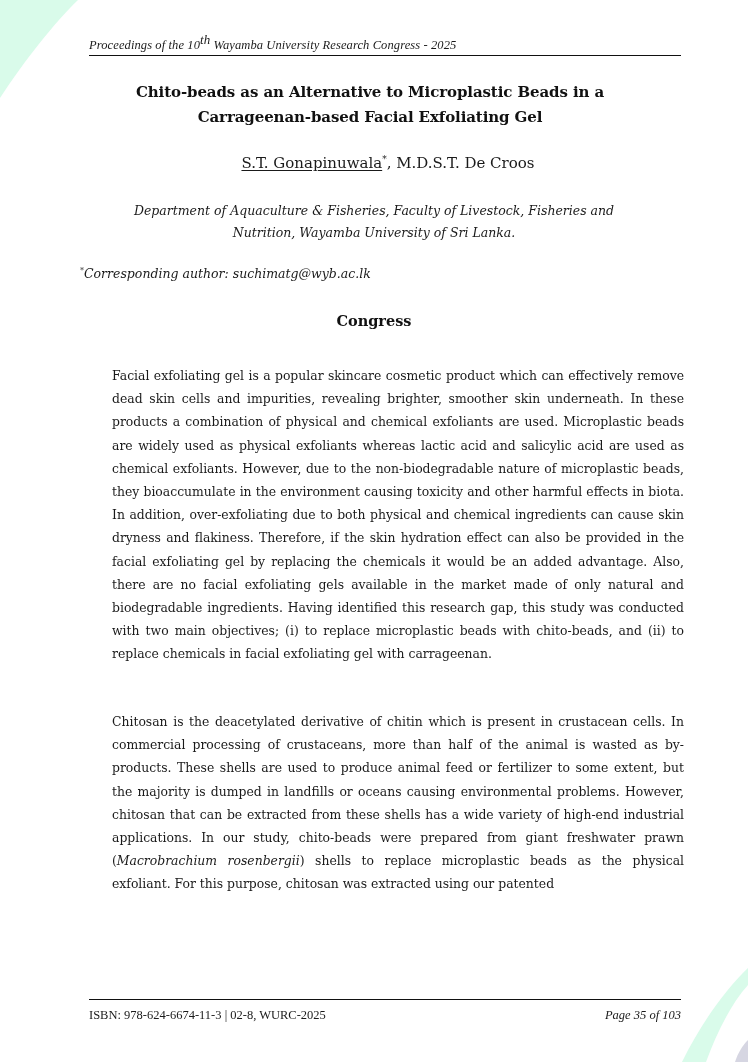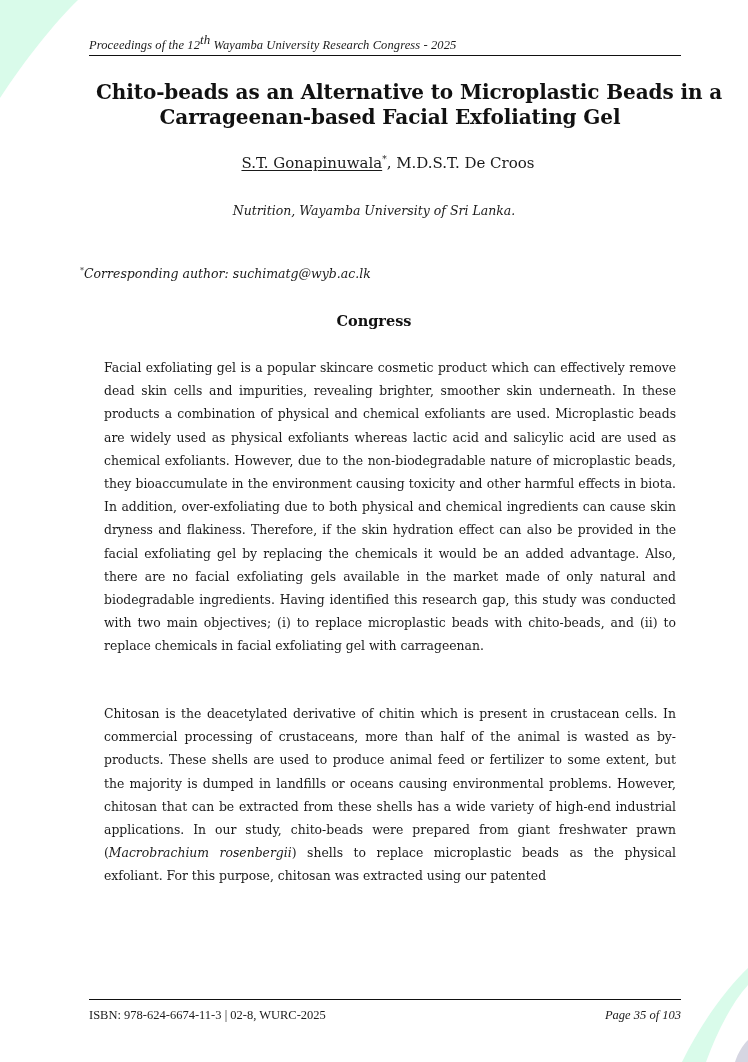--- a/index.html
+++ b/index.html
@@ -185,7 +185,7 @@
   <path d="M748,1040 C742,1046 738,1053 735,1062 L748,1062 Z" fill="#d6d6e2"></path>
 </svg>
 
-<div class="running-head"><span>Proceedings of the 12</span><sup>th</sup><span> Wayamba University Research Congress - 2025</span></div>
+<div class="running-head"><span>Proceedings of the 10</span><sup>th</sup><span> Wayamba University Research Congress - 2025</span></div>
 <div class="head-rule"></div>
 
 <div class="title">

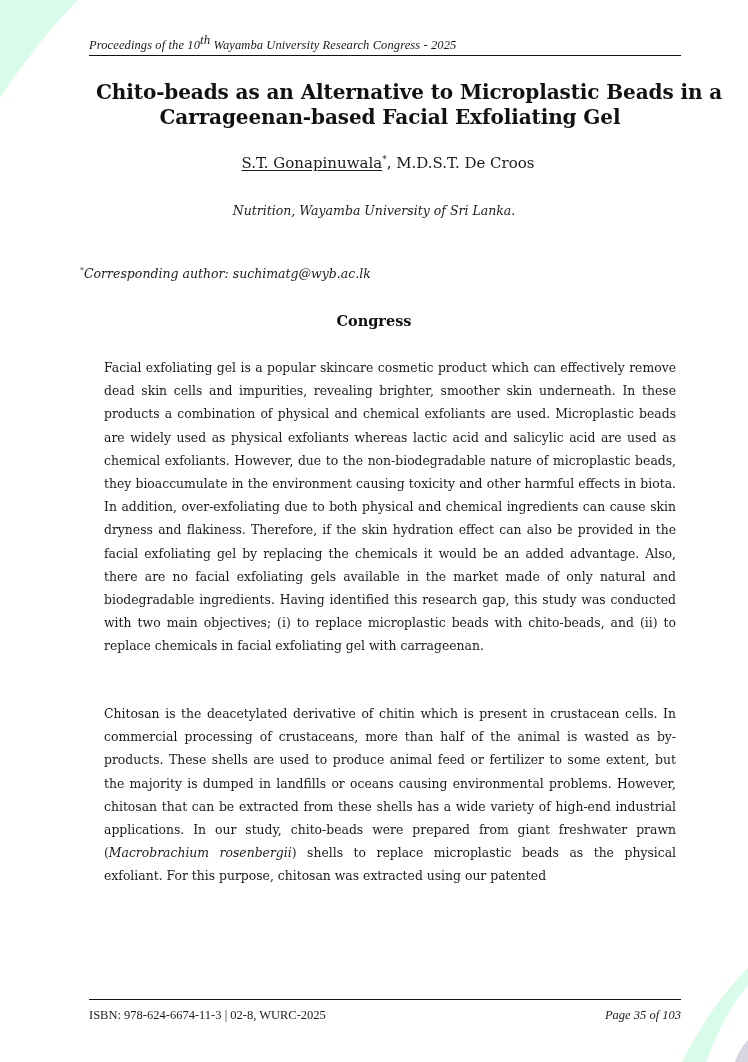--- a/index.html
+++ b/index.html
@@ -50,13 +50,13 @@
 
     .title {
       position: absolute;
-      left: 96px;
+      left: 76px;
       top: 80px;
       width: 588px;
       text-align: center;
       font-family: "DejaVu Serif", serif;
       font-weight: bold;
-      font-size: 20px;
+      font-size: 15px;
       line-height: 25px;
       color: #111;
       letter-spacing: -0.1px;

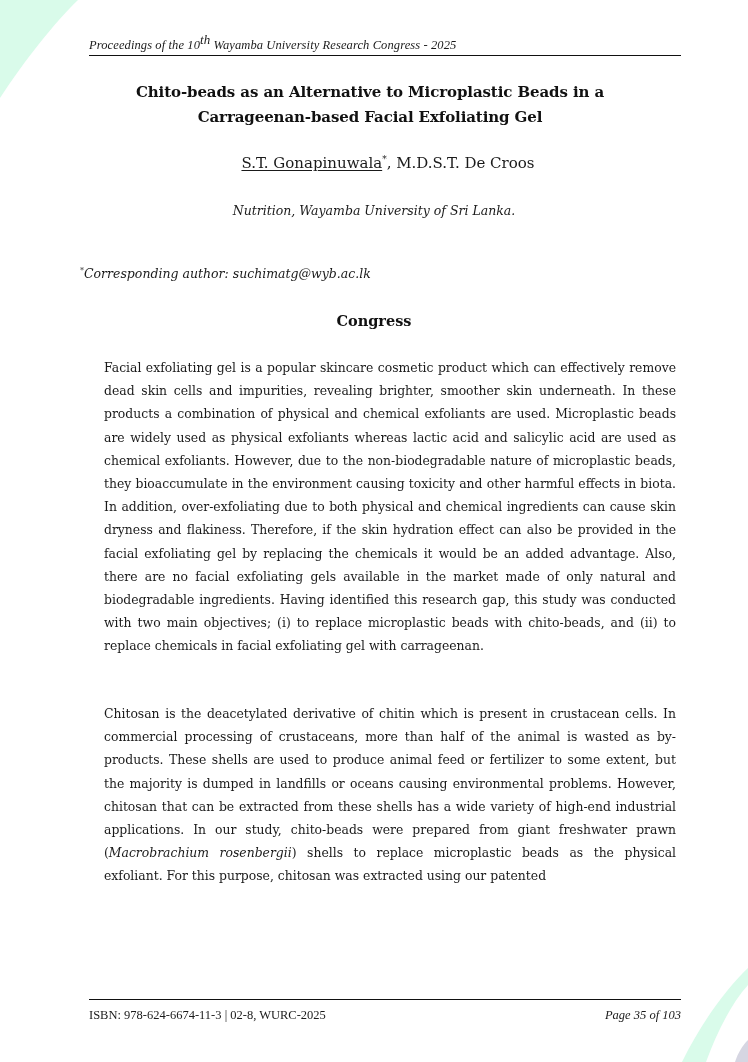--- a/index.html
+++ b/index.html
@@ -196,6 +196,7 @@
 <div class="authors"><span class="lead">S.T. Gonapinuwala</span><sup>*</sup><span>, M.D.S.T. De Croos</span></div>
 
 <div class="affiliation">
+  <span>Department of Aquaculture &amp; Fisheries, Faculty of Livestock, Fisheries and</span>
   <span>Nutrition, Wayamba University of Sri Lanka.</span>
 </div>
 

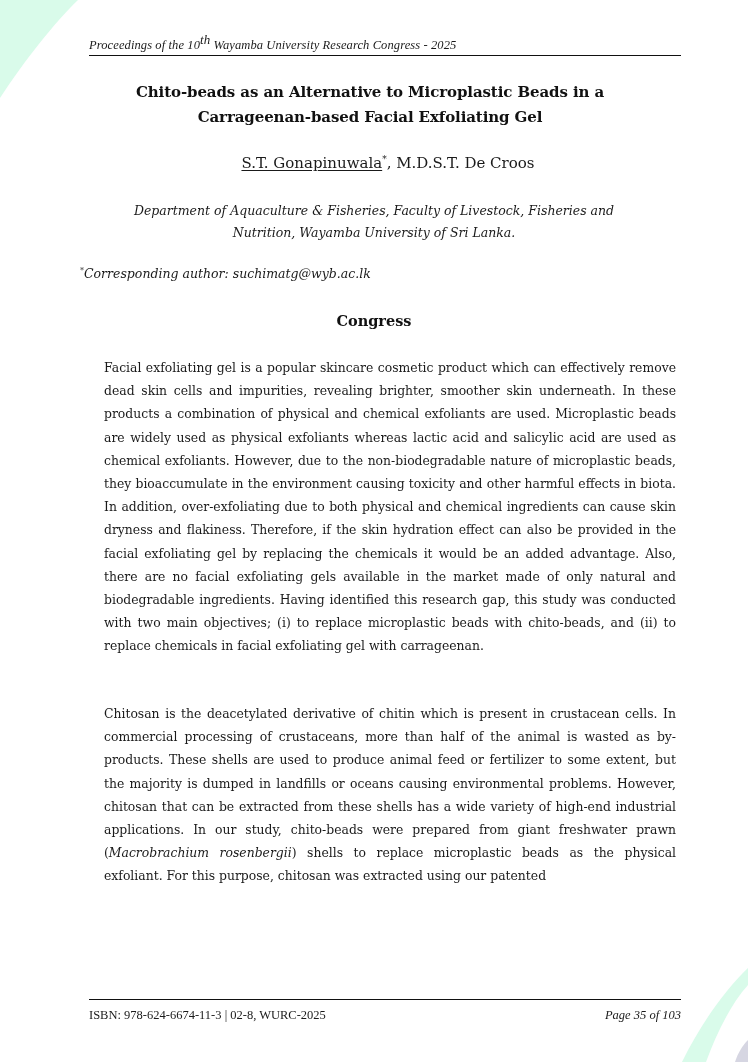--- a/index.html
+++ b/index.html
@@ -139,7 +139,7 @@
       color: #1a1a1a;
       text-align: justify;
       hyphens: none;
-      margin: 0;
+      margin: 8px;
     }
     .p1 { top: 356px; }
     .p2 { top: 702px; }

